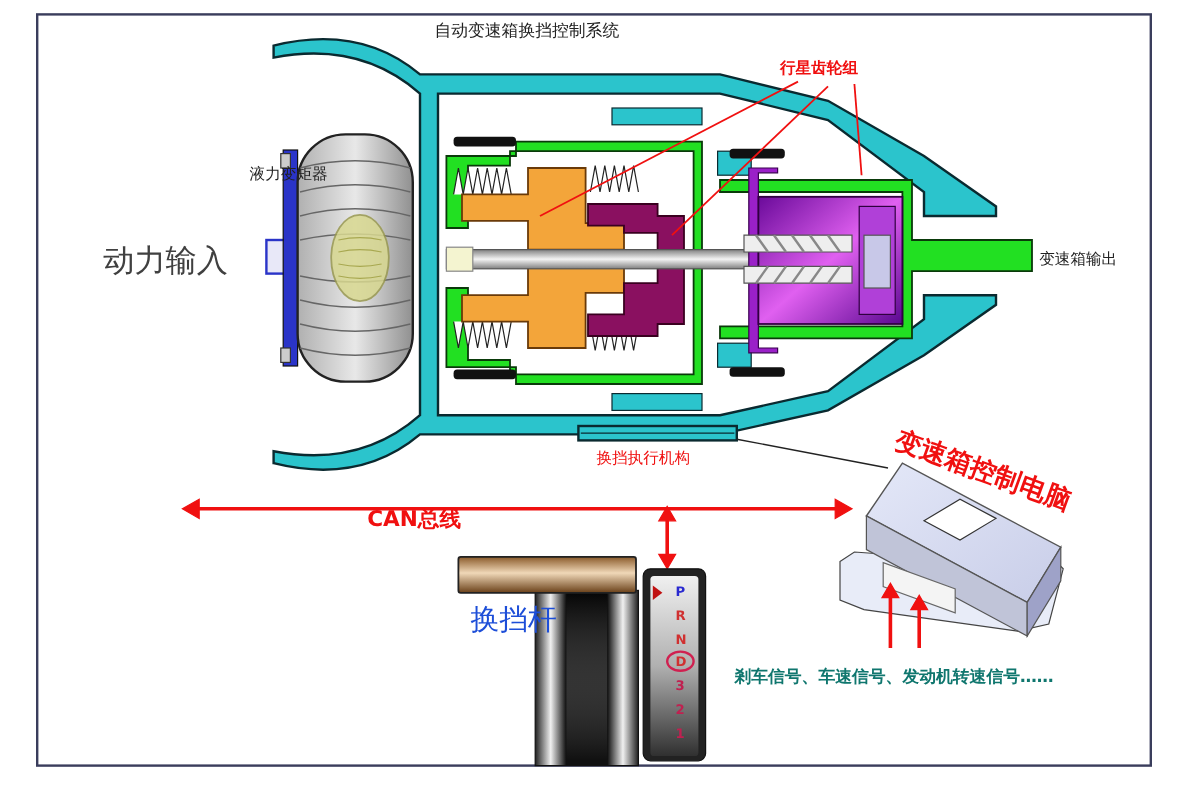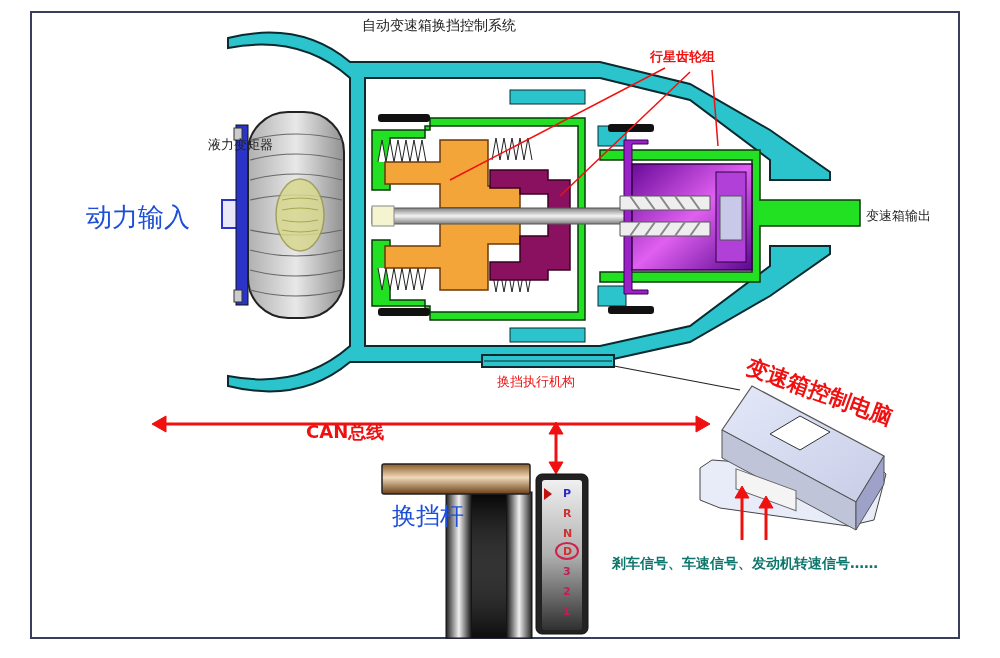--- a/index.html
+++ b/index.html
@@ -11,7 +11,7 @@
   .lbl { position: absolute; white-space: nowrap; color: #222; }
   .title { left: 362px; top: 17px; font-size: 14px; }
   .tc-label { left: 208px; top: 92px; font-size: 13px; margin-top: 44px; }
-  .power-in { left: 86px; top: 200px; font-size: 26px; color: #1d4ed8; }
+  .power-in { left: 86px; top: 200px; font-size: 26px; color: #404040; }
   .out-label { left: 866px; top: 207px; font-size: 13px; }
   .red { color: #f01010; }
   .planet-label { left: 650px; top: 48px; font-size: 13px; font-weight: bold; }

